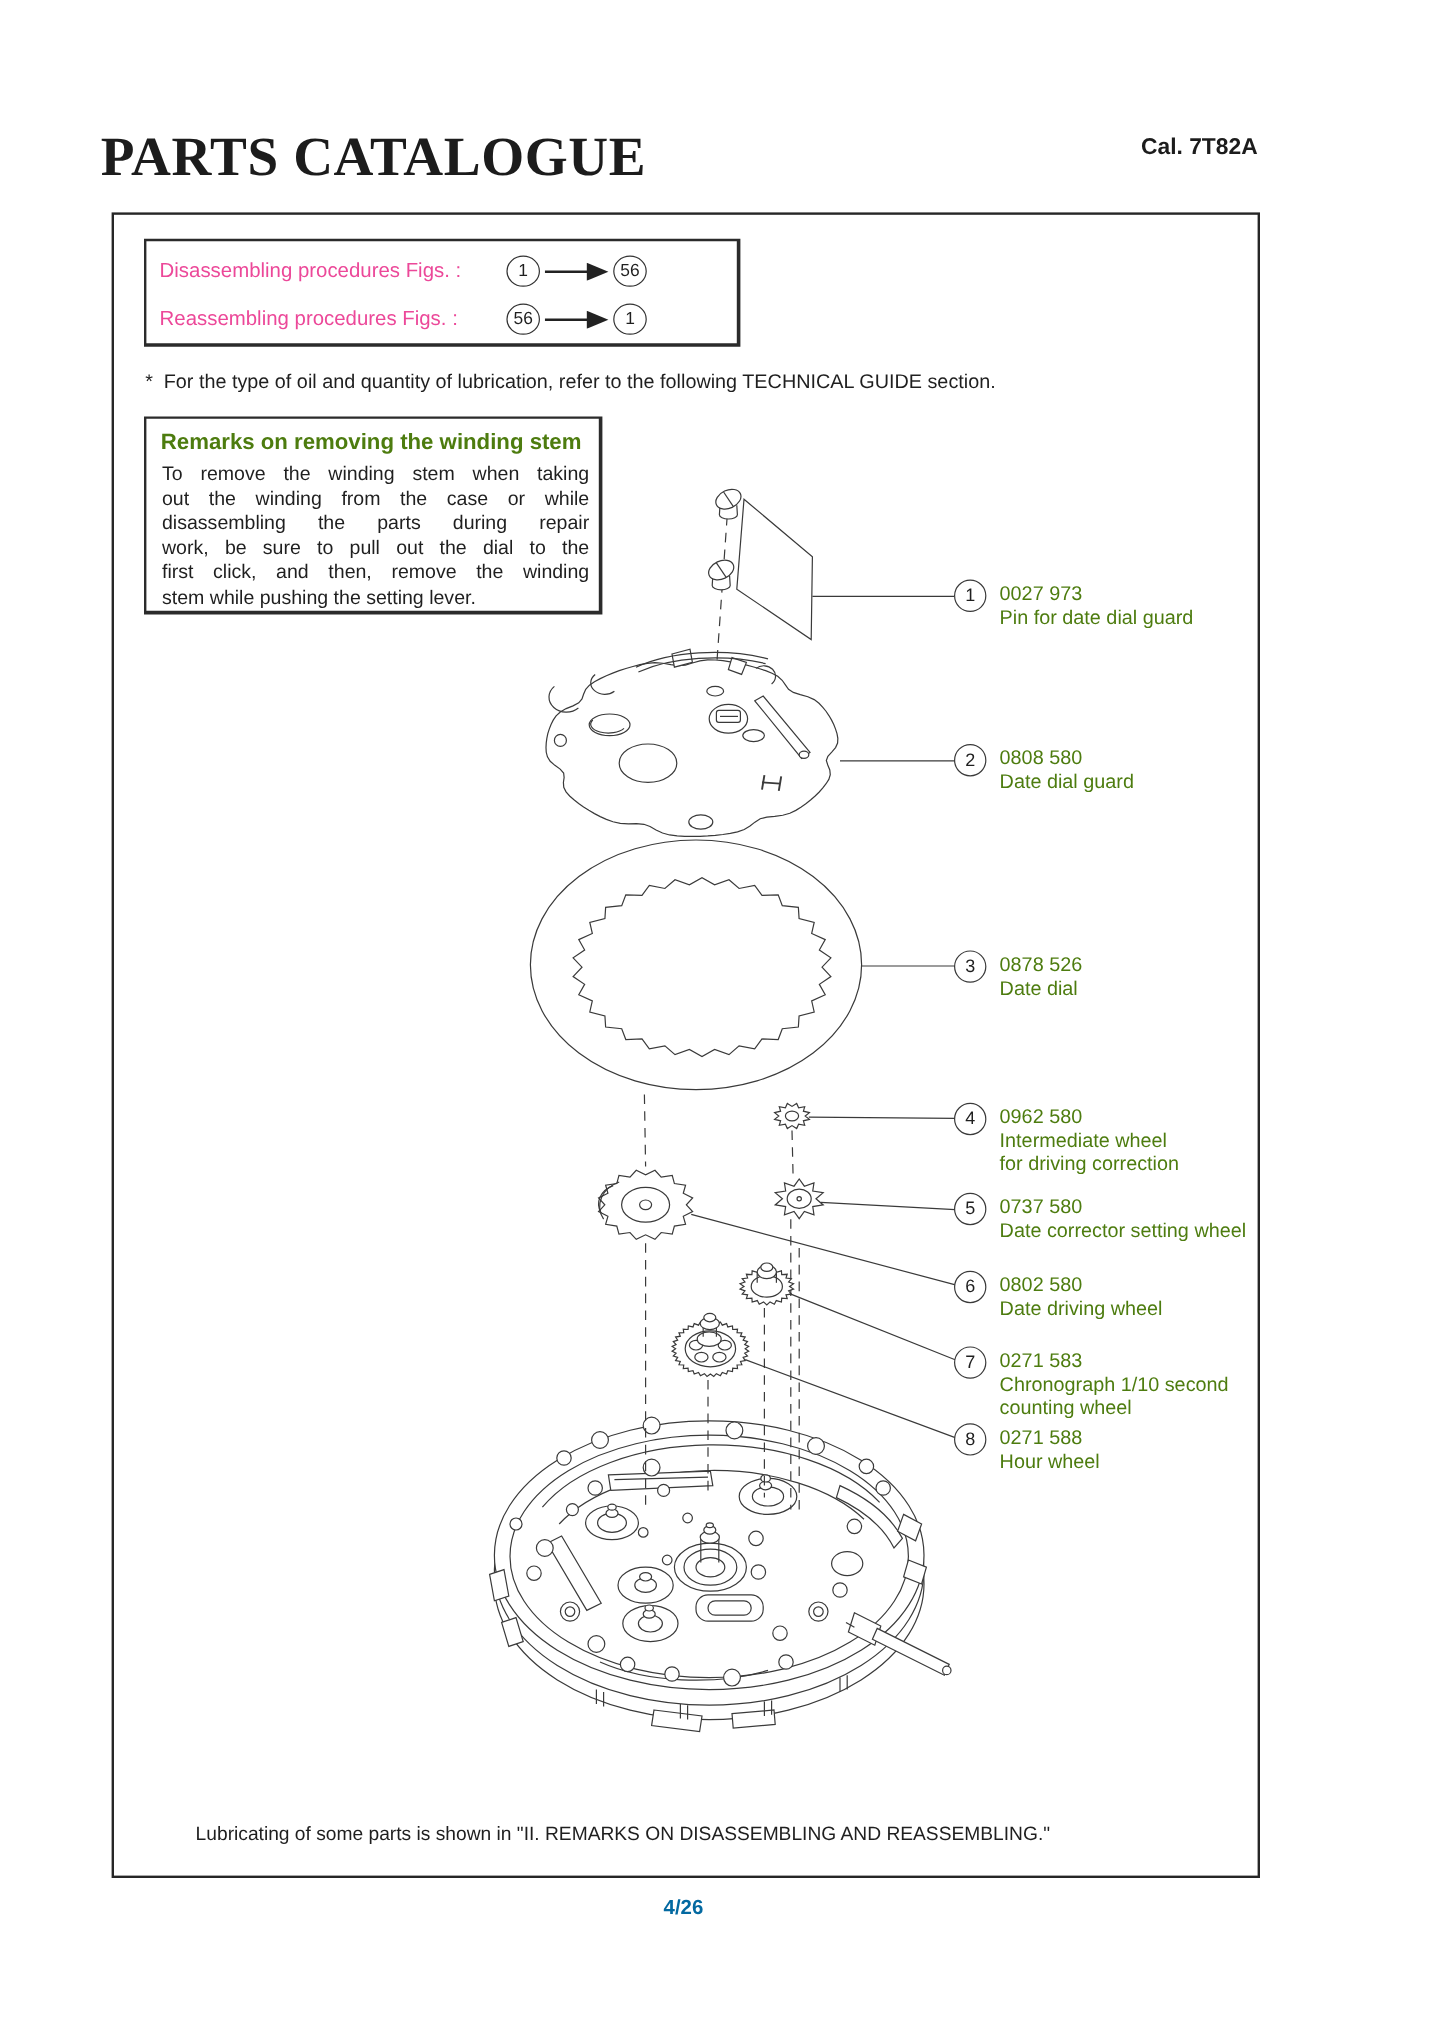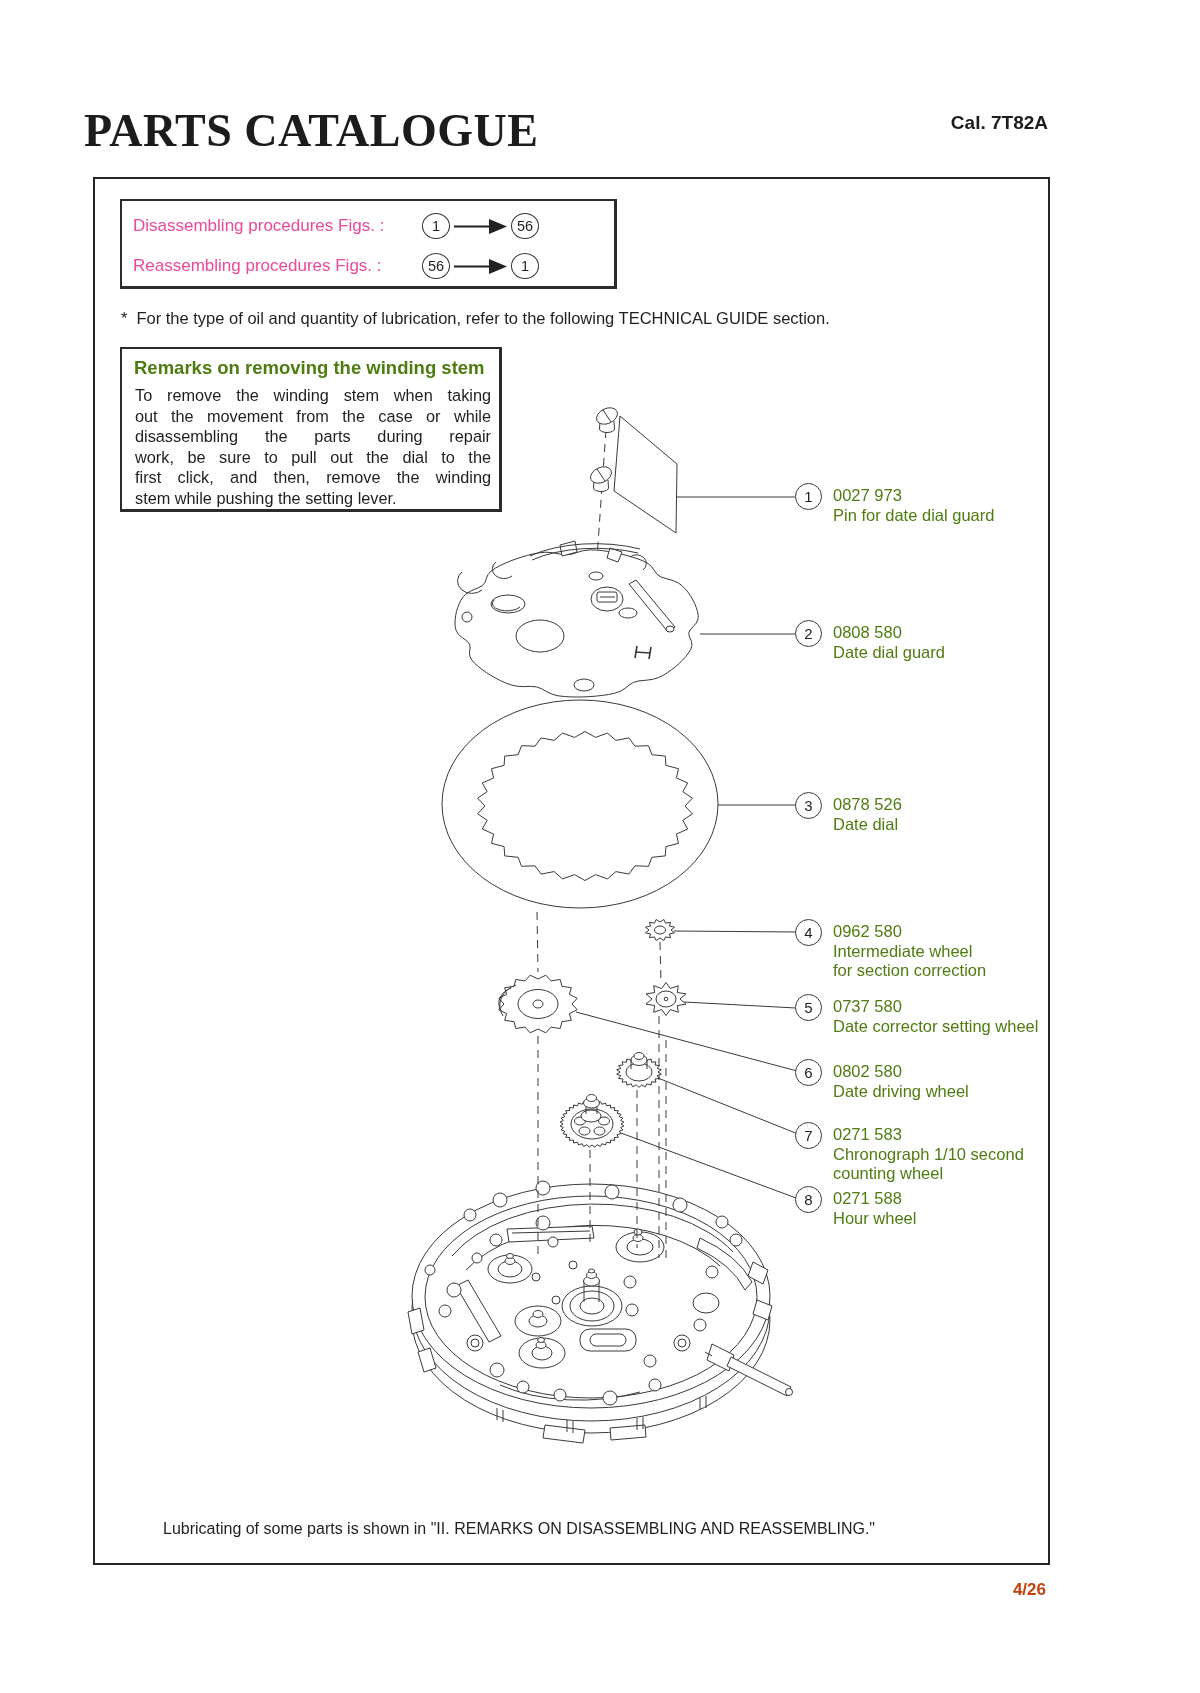--- a/index.html
+++ b/index.html
@@ -242,7 +242,7 @@
     <div class="rtitle">Remarks on removing the winding stem</div>
     <div class="rbody">
       <div class="rline">To remove the winding stem when taking</div>
-      <div class="rline">out the movement from the case or while</div>
+      <div class="rline">out the winding from the case or while</div>
       <div class="rline">disassembling the parts during repair</div>
       <div class="rline">work, be sure to pull out the dial to the</div>
       <div class="rline">first click, and then, remove the winding</div>

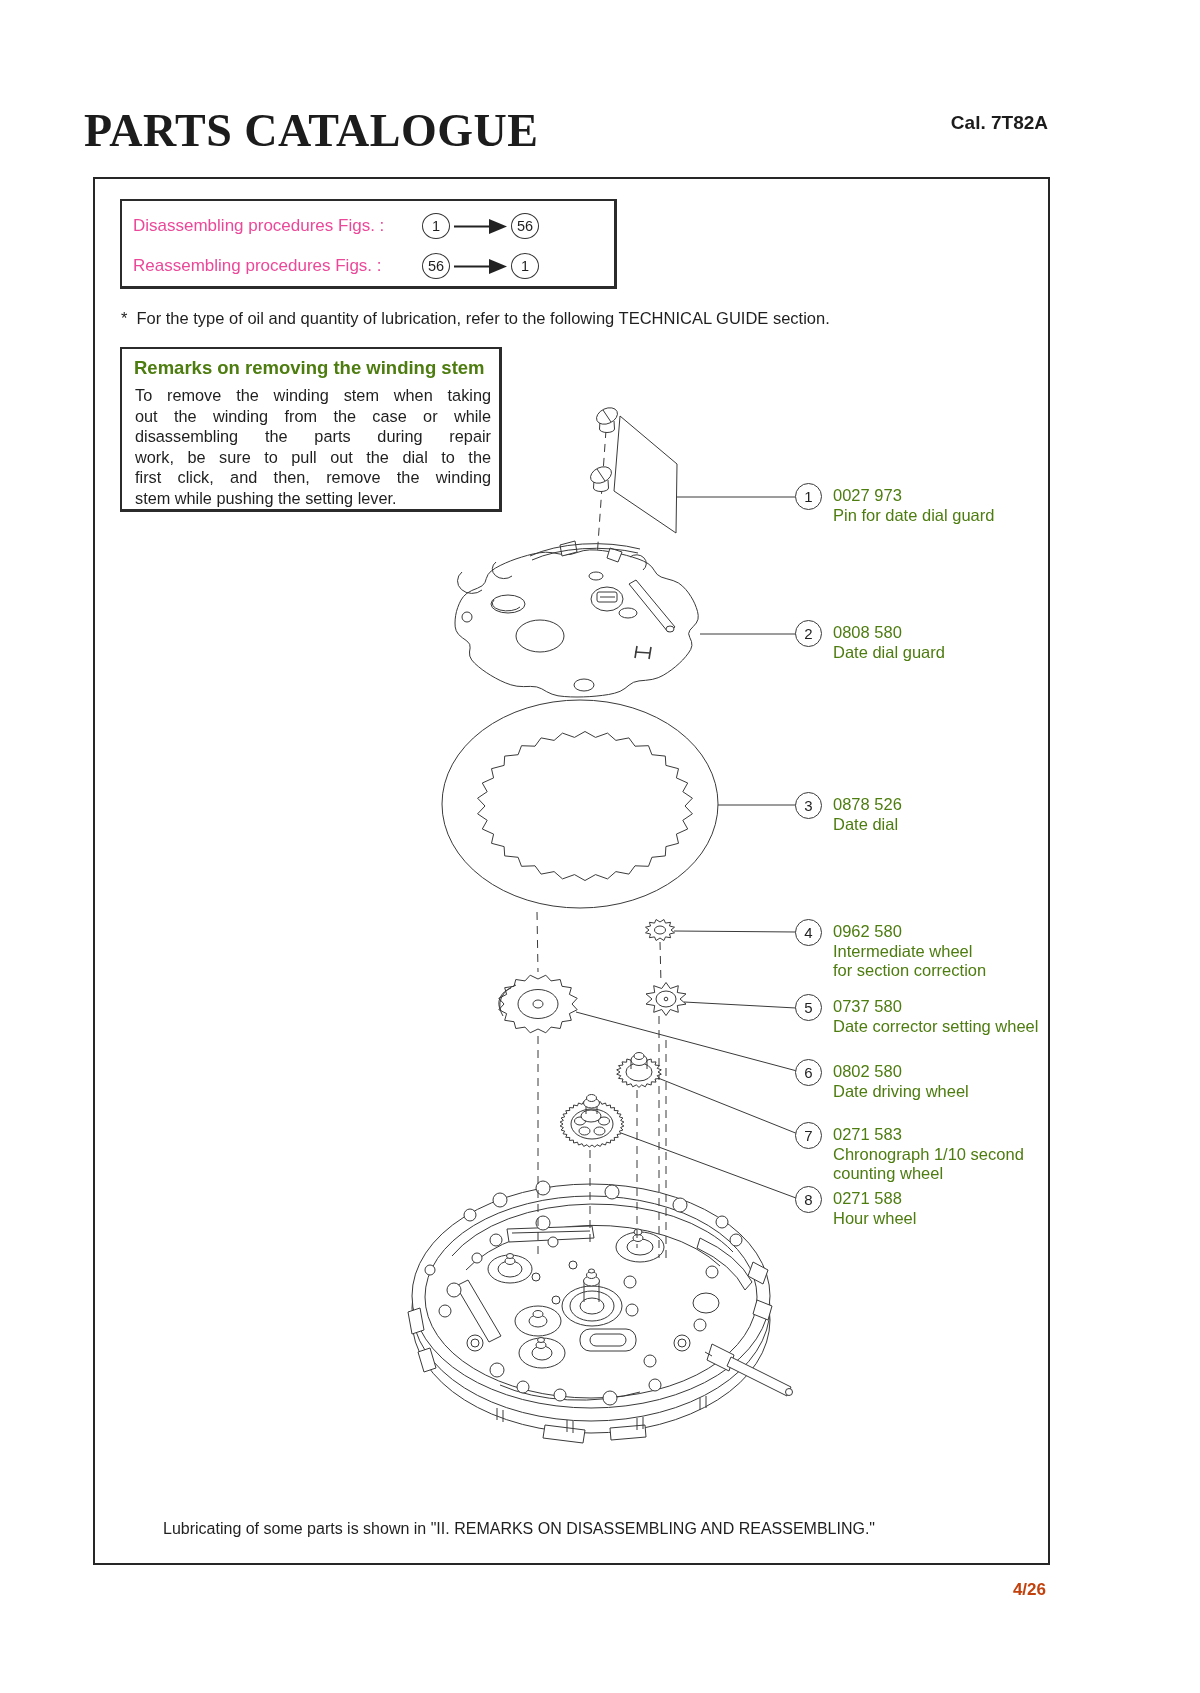--- a/index.html
+++ b/index.html
@@ -279,7 +279,7 @@
     <span class="txt">
         <div>0962 580</div>
         <div>Intermediate wheel</div>
-        <div>for section correction</div>
+        <div>for driving correction</div>
       </span>
   </div>
   <div class="callout" style="top:994px;">

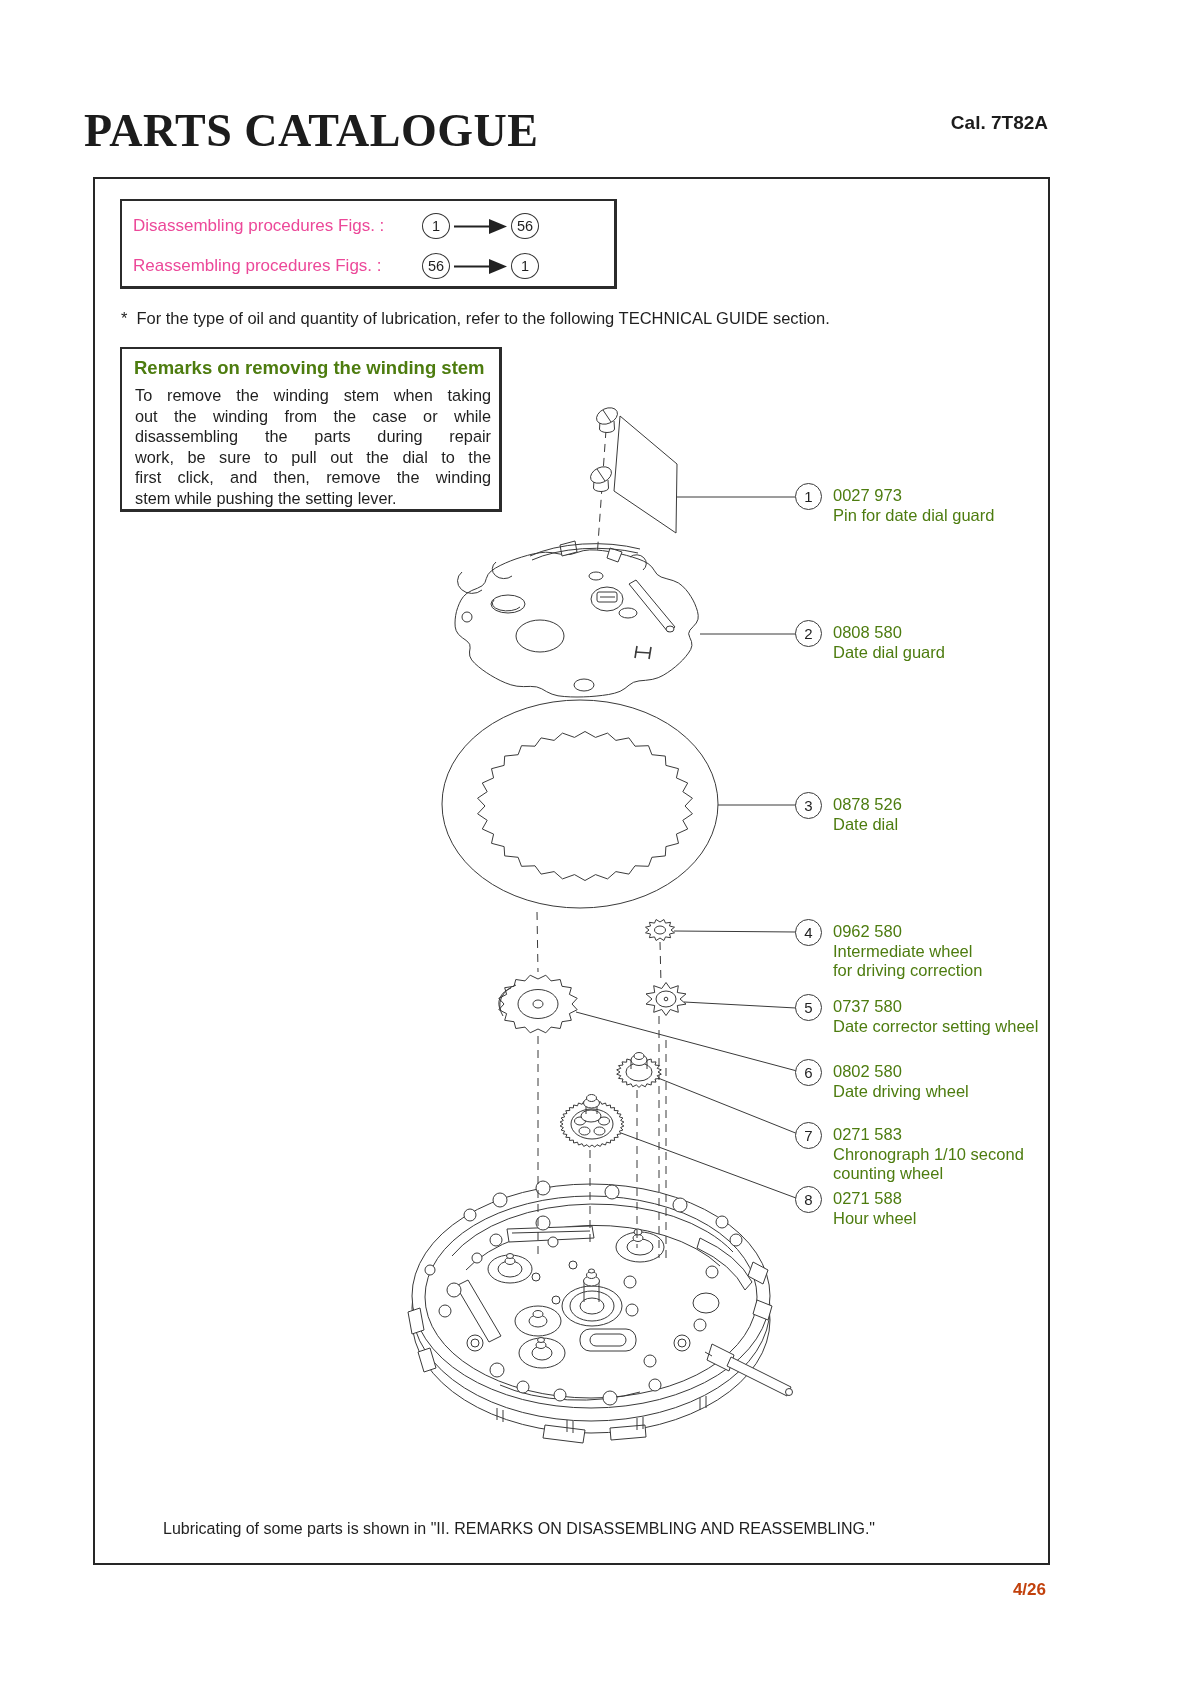--- a/index.html
+++ b/index.html
@@ -33,7 +33,7 @@
   .callout .txt{margin-left:11px;margin-top:3px;font-size:16.5px;line-height:19.5px;color:#4d7c0f;}
   
   #footnote{left:163px;top:1520px;font-size:16px;color:#1f1f1f;}
-  #pagenum{left:93px;top:1580px;width:953px;text-align:right;font-size:17px;font-weight:bold;color:#c2410c;}
+  #pagenum{left:93px;top:1580px;width:953px;text-align:center;font-size:17px;font-weight:bold;color:#0369a1;}
   #diagram{position:absolute;left:0;top:0;}
   svg *{vector-effect:non-scaling-stroke;}
 </style>

